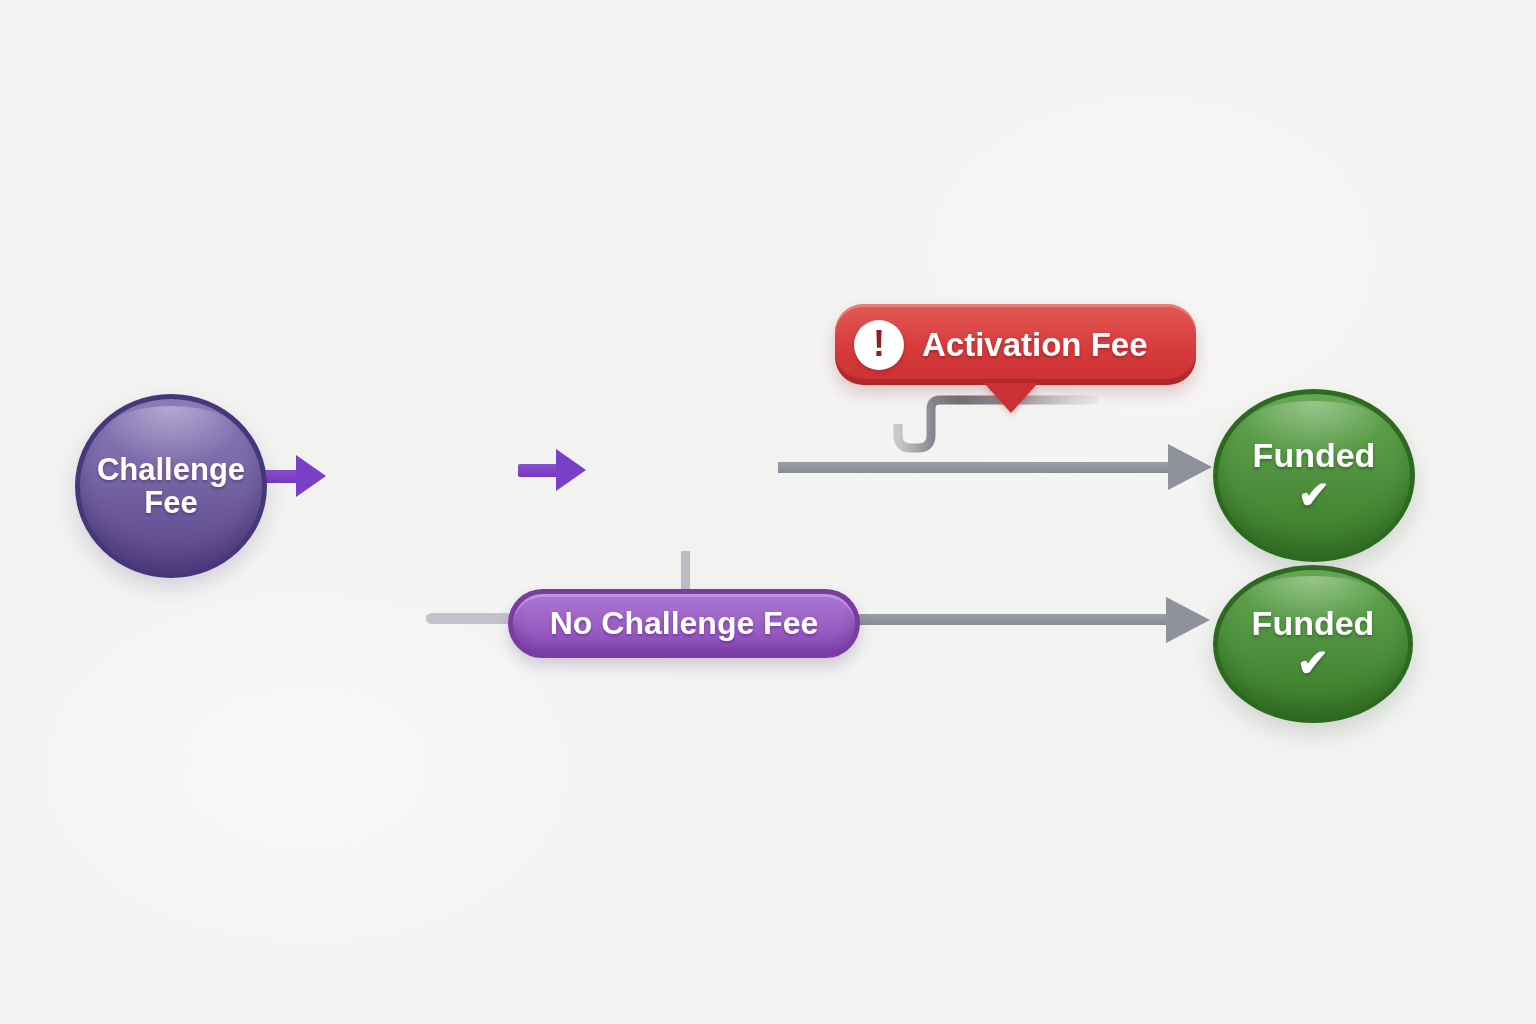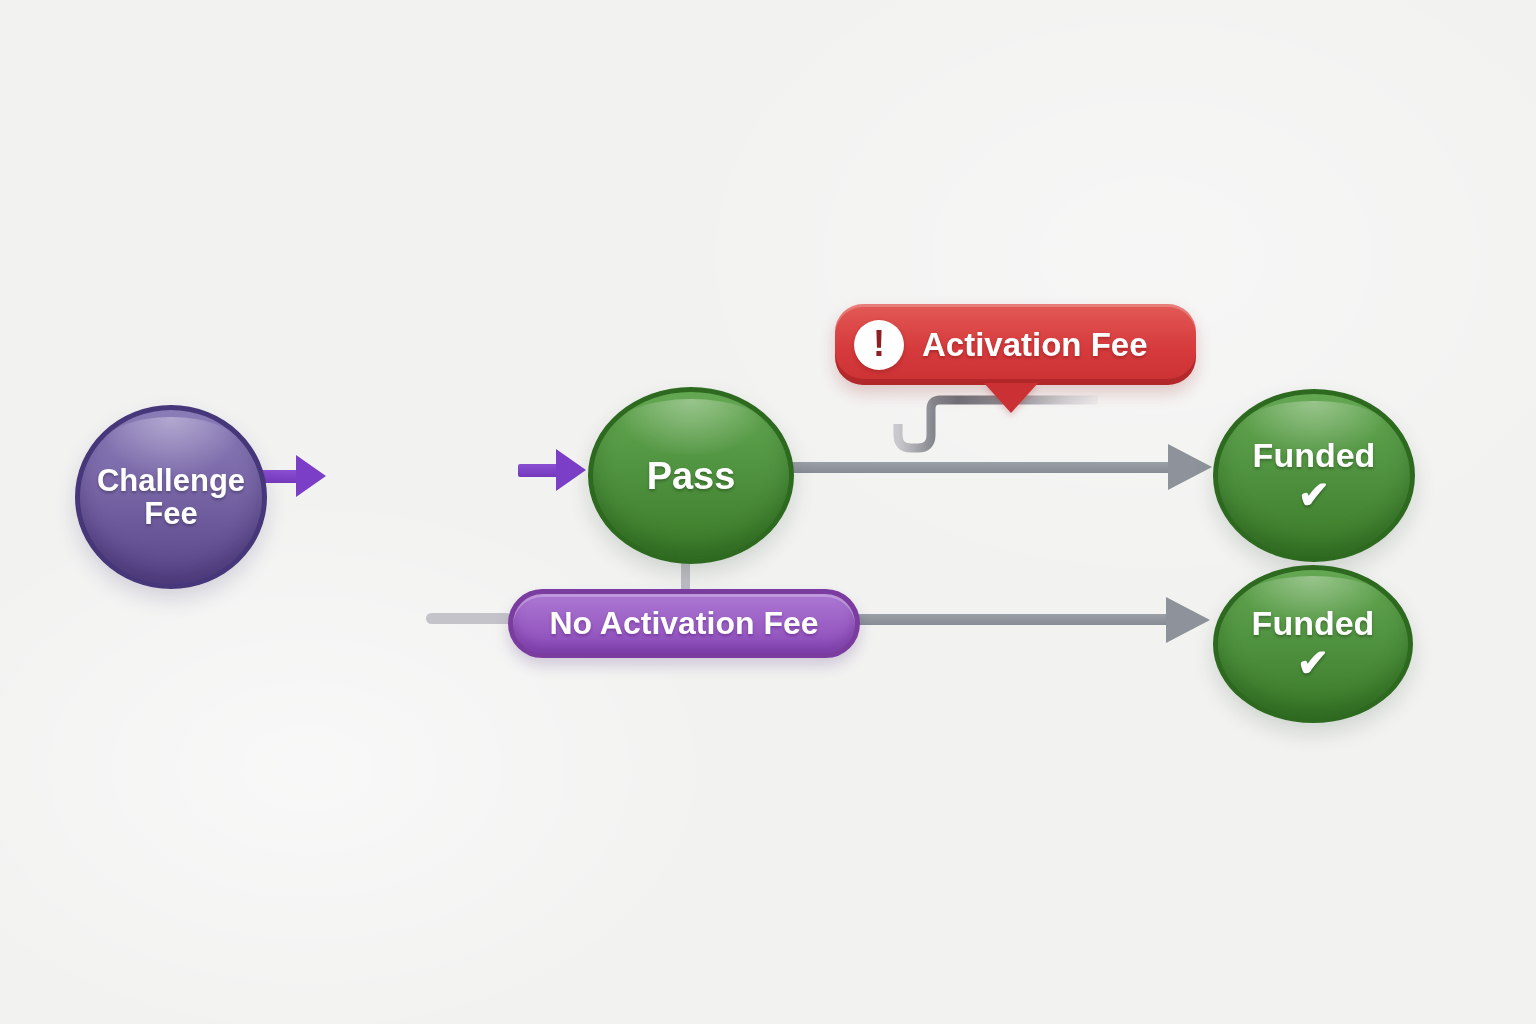--- a/index.html
+++ b/index.html
@@ -112,7 +112,7 @@
   <div class="p-arrow-shaft" style="left:518px;top:464px;width:42px;"></div>
   <div class="p-arrow-head" style="left:556px;top:449px;"></div>
 
-  <div class="node-circle purple-node" style="left:75px;top:405px;width:182px;height:174px;align-items:flex-end;">
+  <div class="node-circle purple-node" style="left:75px;top:394px;width:182px;height:174px;align-items:flex-end;">
     <span class="gloss"></span>
     <span class="label-lg">Challenge Fee</span>
   </div>

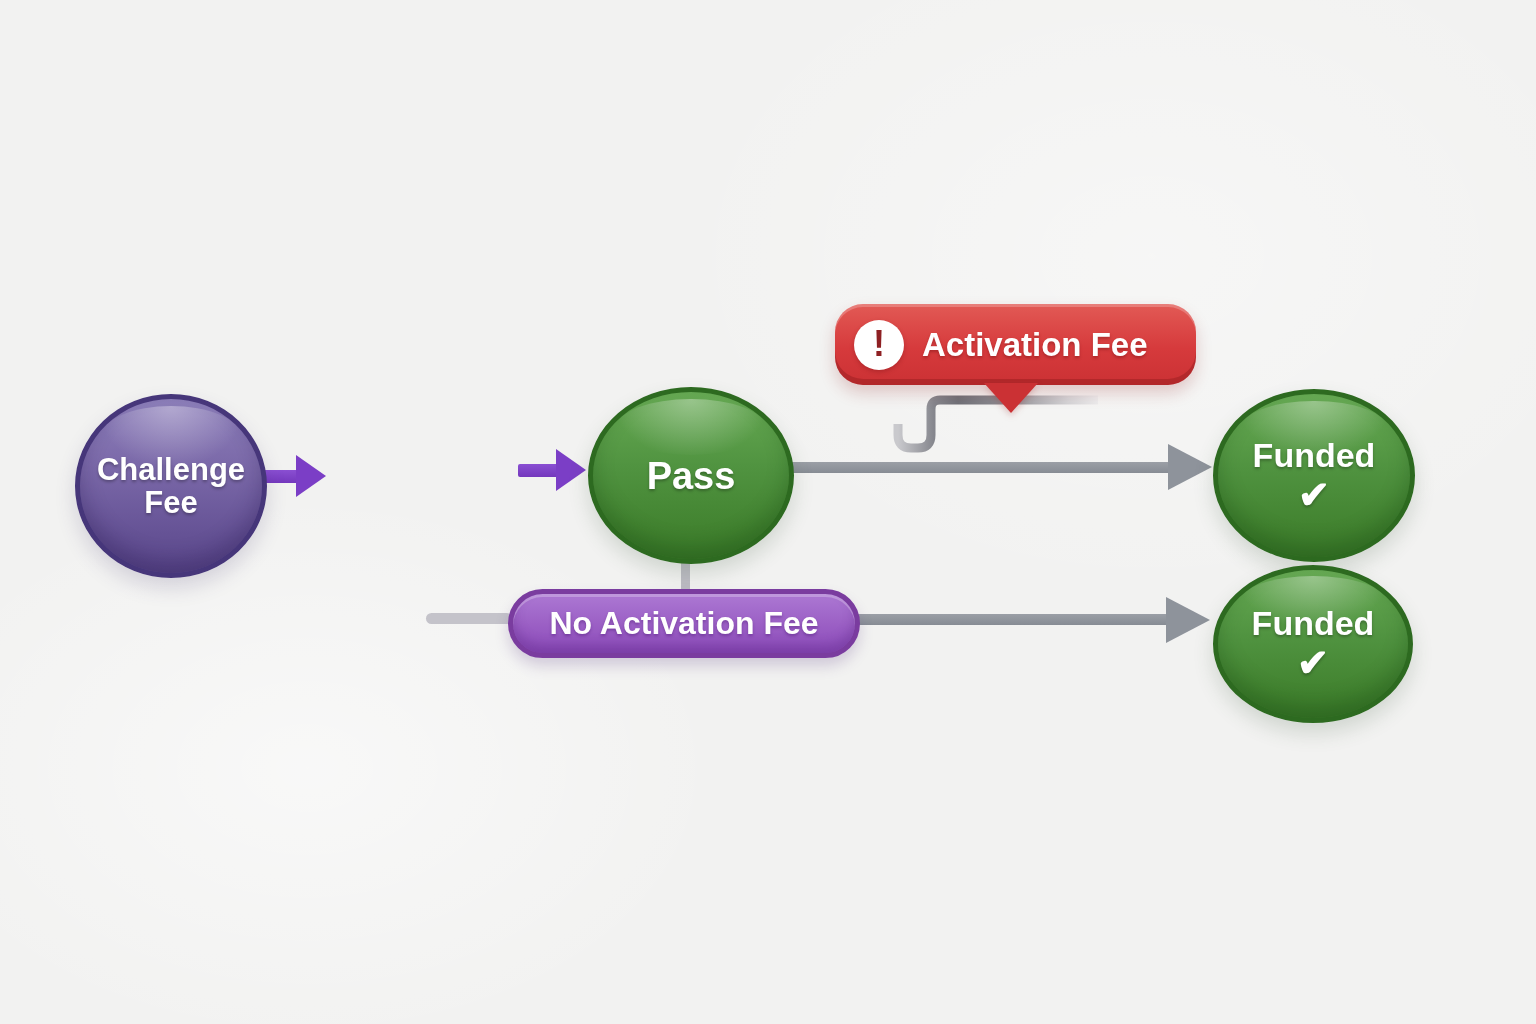--- a/index.html
+++ b/index.html
@@ -118,10 +118,6 @@
   </div>
 
 
-  <div class="node-circle green-node" style="left:588px;top:387px;width:196px;height:167px;">
-    <span class="gloss"></span>
-    <span class="label-xl">Pass</span>
-  </div>
 
   <div class="callout">
     <span class="excl-circle">

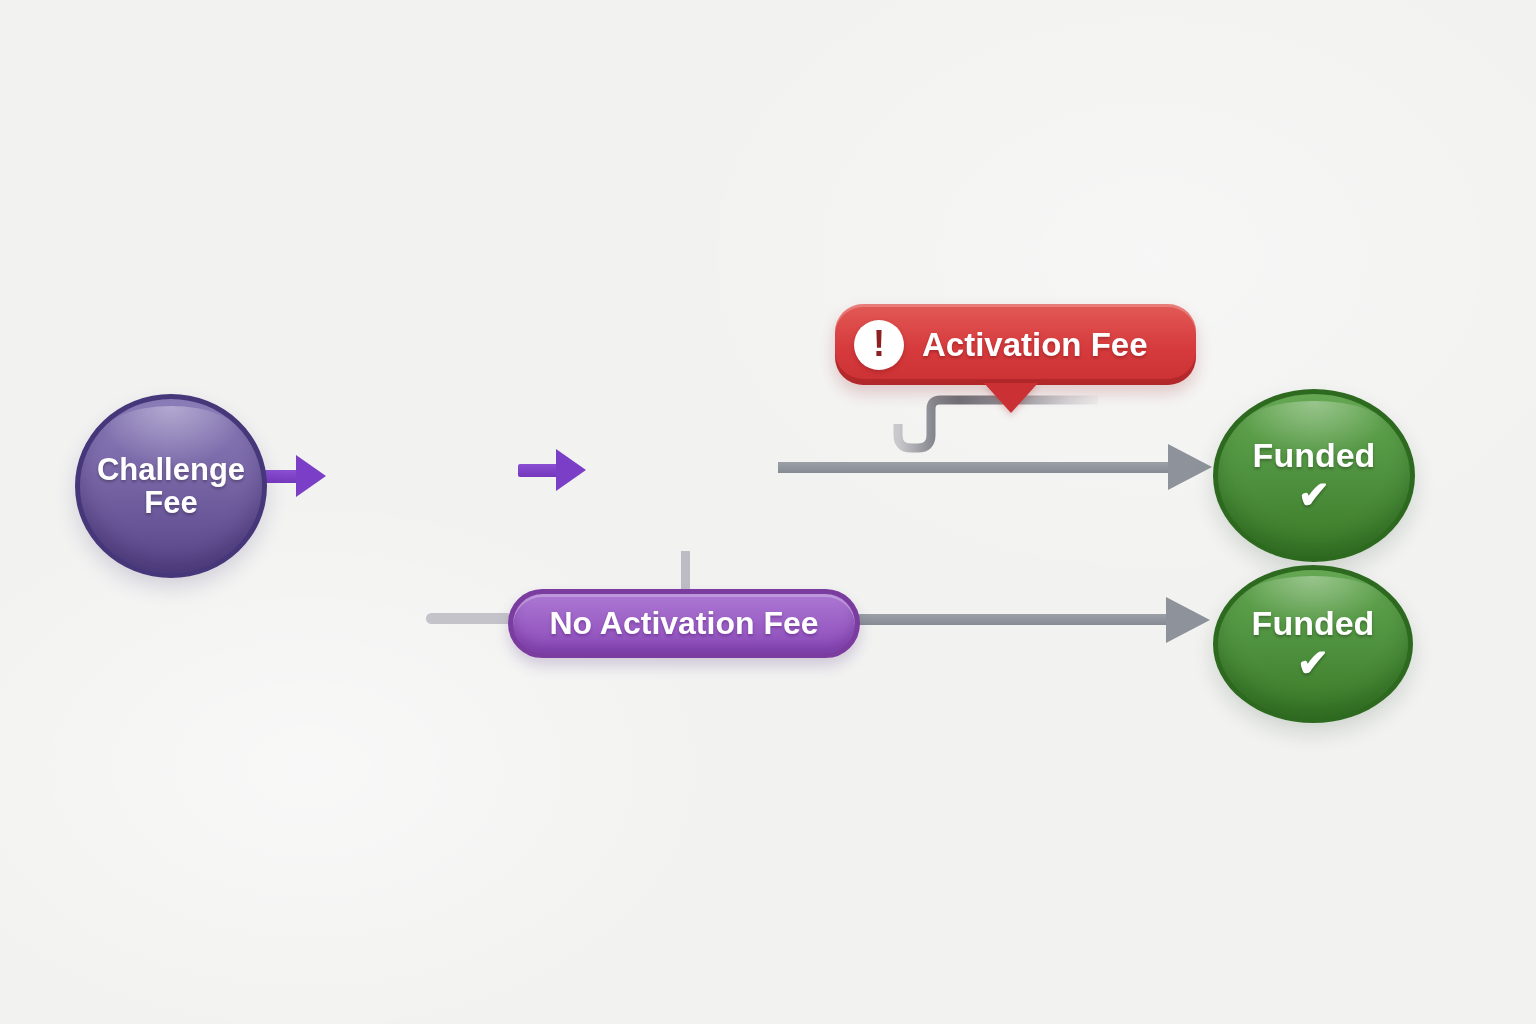--- a/index.html
+++ b/index.html
@@ -128,7 +128,7 @@
   <div class="callout-pointer"></div>
 
   <div class="pill">
-    <span class="pill-label">No Activation Fee</span>
+    <span class="pill-label">No Challenge Fee</span>
   </div>
 
   <div class="node-circle green-node" style="left:1213px;top:389px;width:192px;height:163px;">

